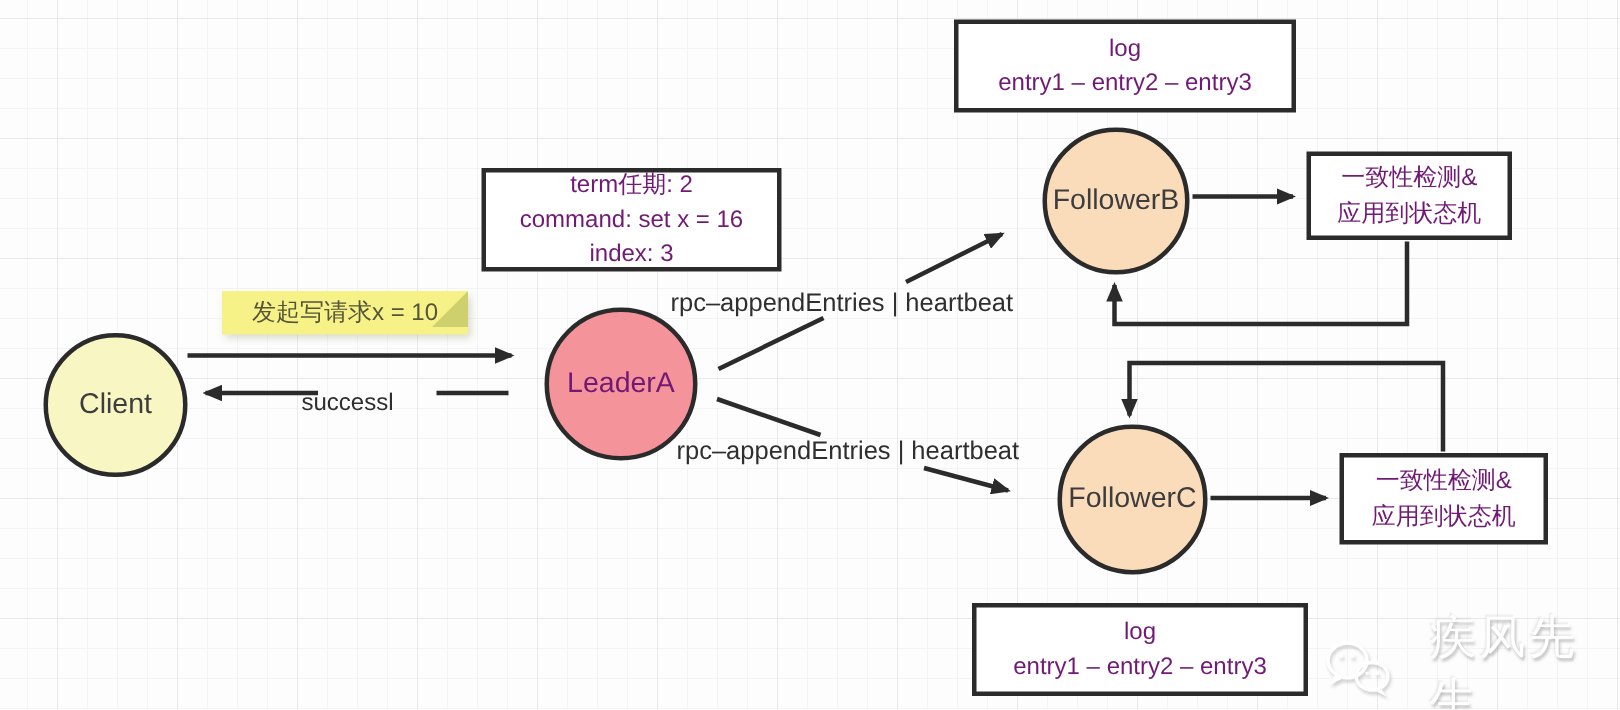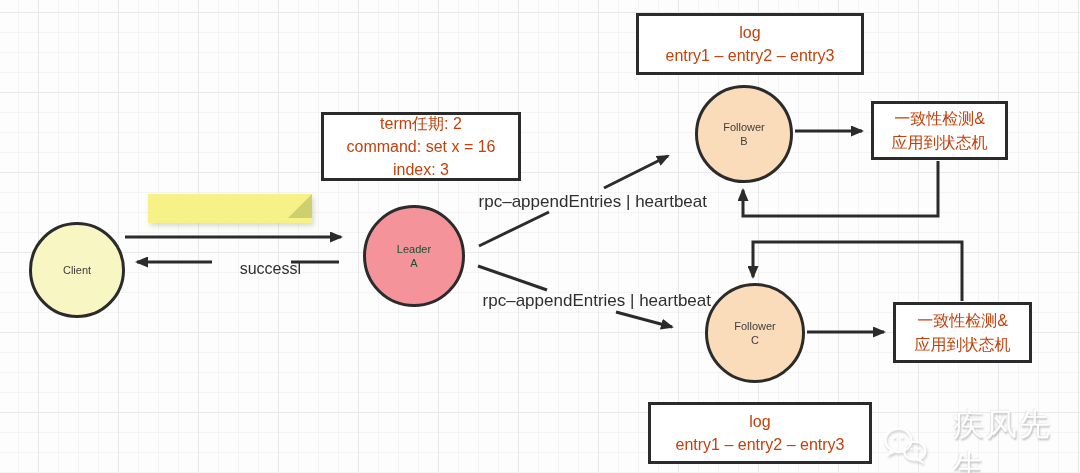--- a/index.html
+++ b/index.html
@@ -51,7 +51,7 @@
     align-items: center;
     justify-content: center;
     font-size: 16px;
-    color: #c2410c;
+    color: #701a75;
     line-height: 1.45;
     text-align: center;
   }

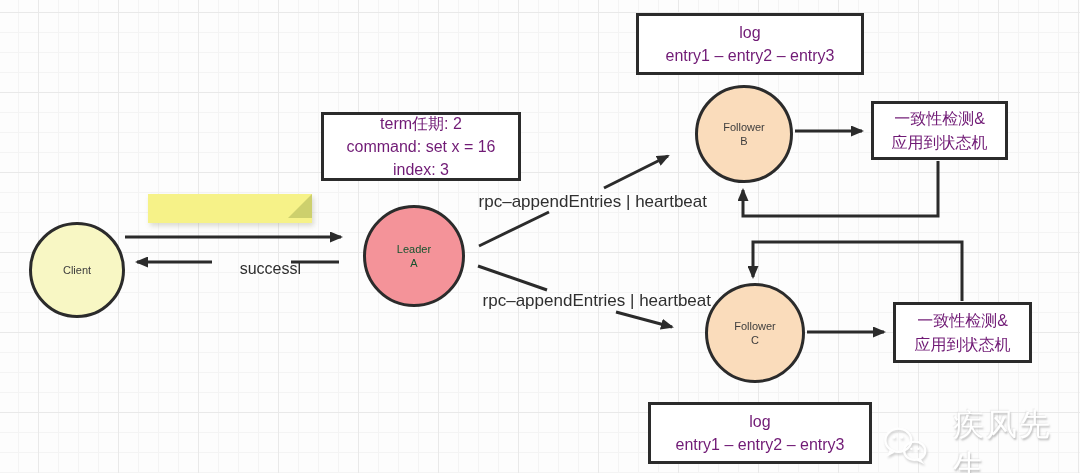--- a/index.html
+++ b/index.html
@@ -29,10 +29,9 @@
     border: 3px solid #2b2b2b;
     border-radius: 50%;
     display: flex;
-    flex-direction: column;
     align-items: center;
     justify-content: center;
-    font-size: 11px;
+    font-size: 19px;
     color: #3d3d3d;
     line-height: 1.3;
     text-align: center;

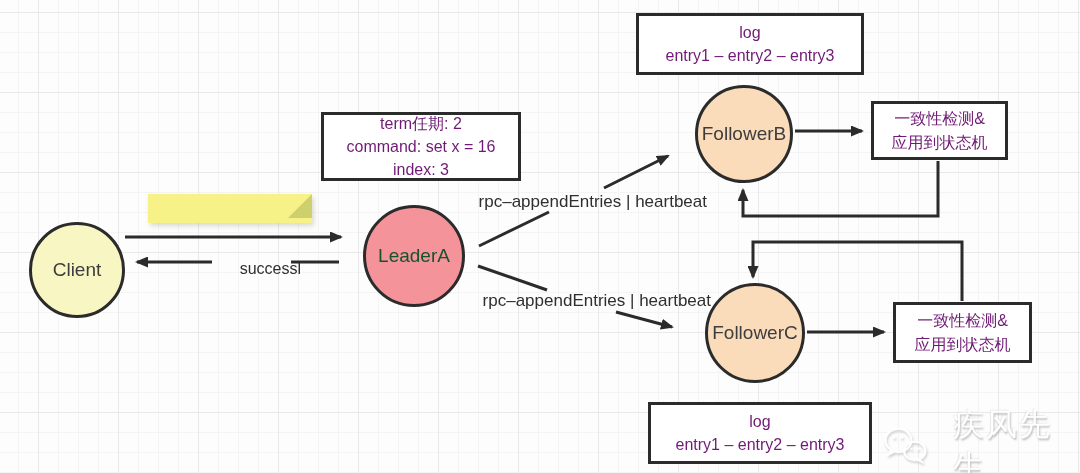--- a/index.html
+++ b/index.html
@@ -182,6 +182,7 @@
   </div>
 
   <div class="sticky-note">
+    <span>发起写请求x = 10</span>
     <span class="fold"></span>
   </div>
 

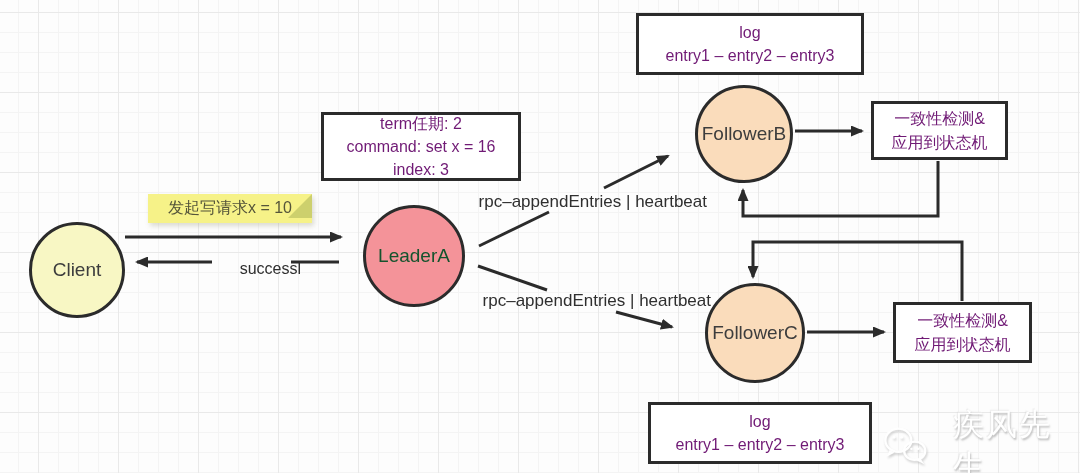--- a/index.html
+++ b/index.html
@@ -64,7 +64,7 @@
     position: absolute;
     font-size: 17px;
     color: #2f2f2f;
-    text-align: right;
+    text-align: left;
     white-space: nowrap;
   }
   .label-rpc-top    { left: 447px; top: 192px; width: 260px; }

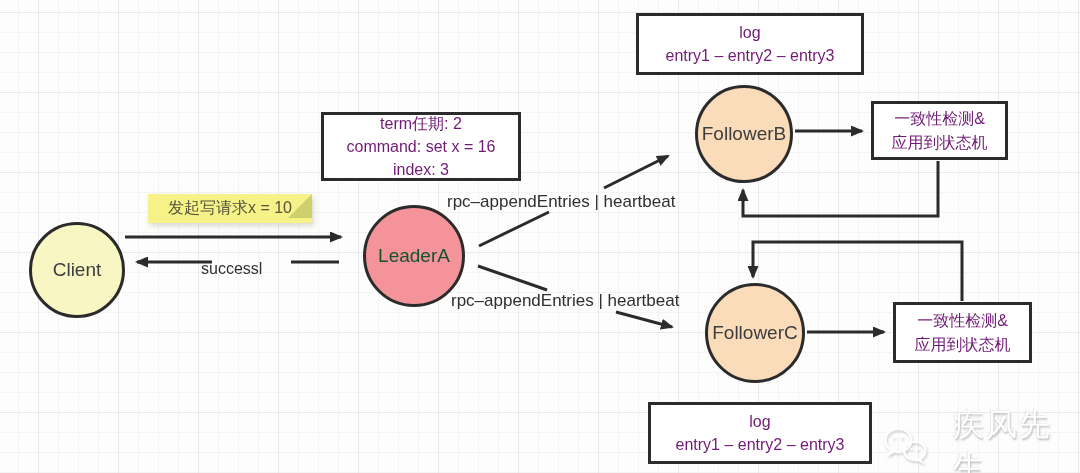--- a/index.html
+++ b/index.html
@@ -37,7 +37,7 @@
     text-align: center;
   }
   .node-client  { left: 29px;  top: 222px; width: 96px;  height: 96px;  background: #f8f7c4; }
-  .node-leader  { left: 363px; top: 205px; width: 102px; height: 102px; background: #f49399; color: #14532d; }
+  .node-leader  { left: 363px; top: 205px; width: 102px; height: 102px; background: #f49399; color: #701a75; }
   .node-follower-b { left: 695px; top: 85px;  width: 98px;  height: 98px;  background: #fadcbb; }
   .node-follower-c { left: 705px; top: 283px; width: 100px; height: 100px; background: #fadcbb; }
 

